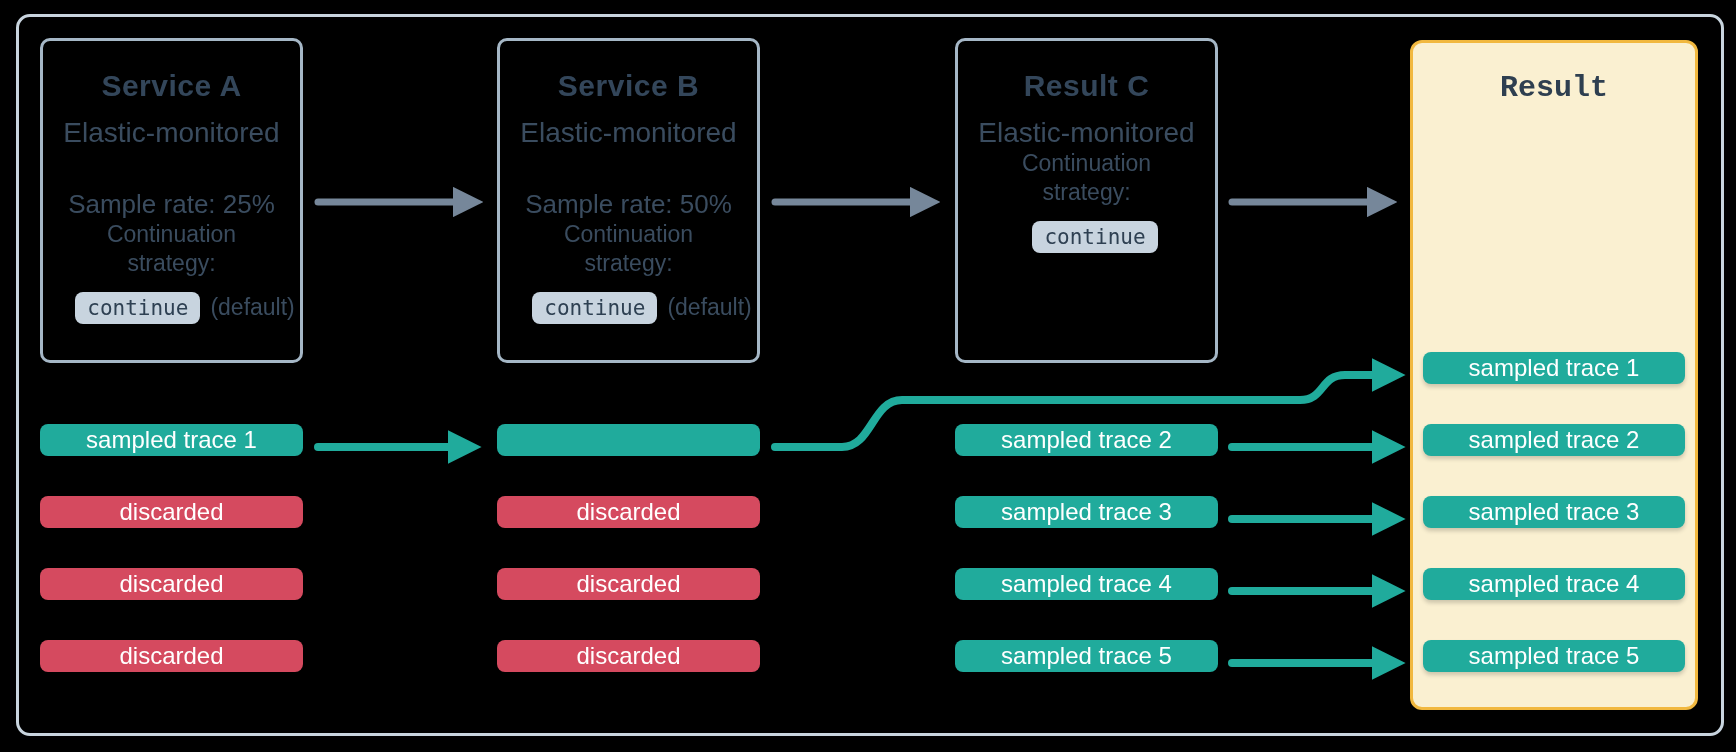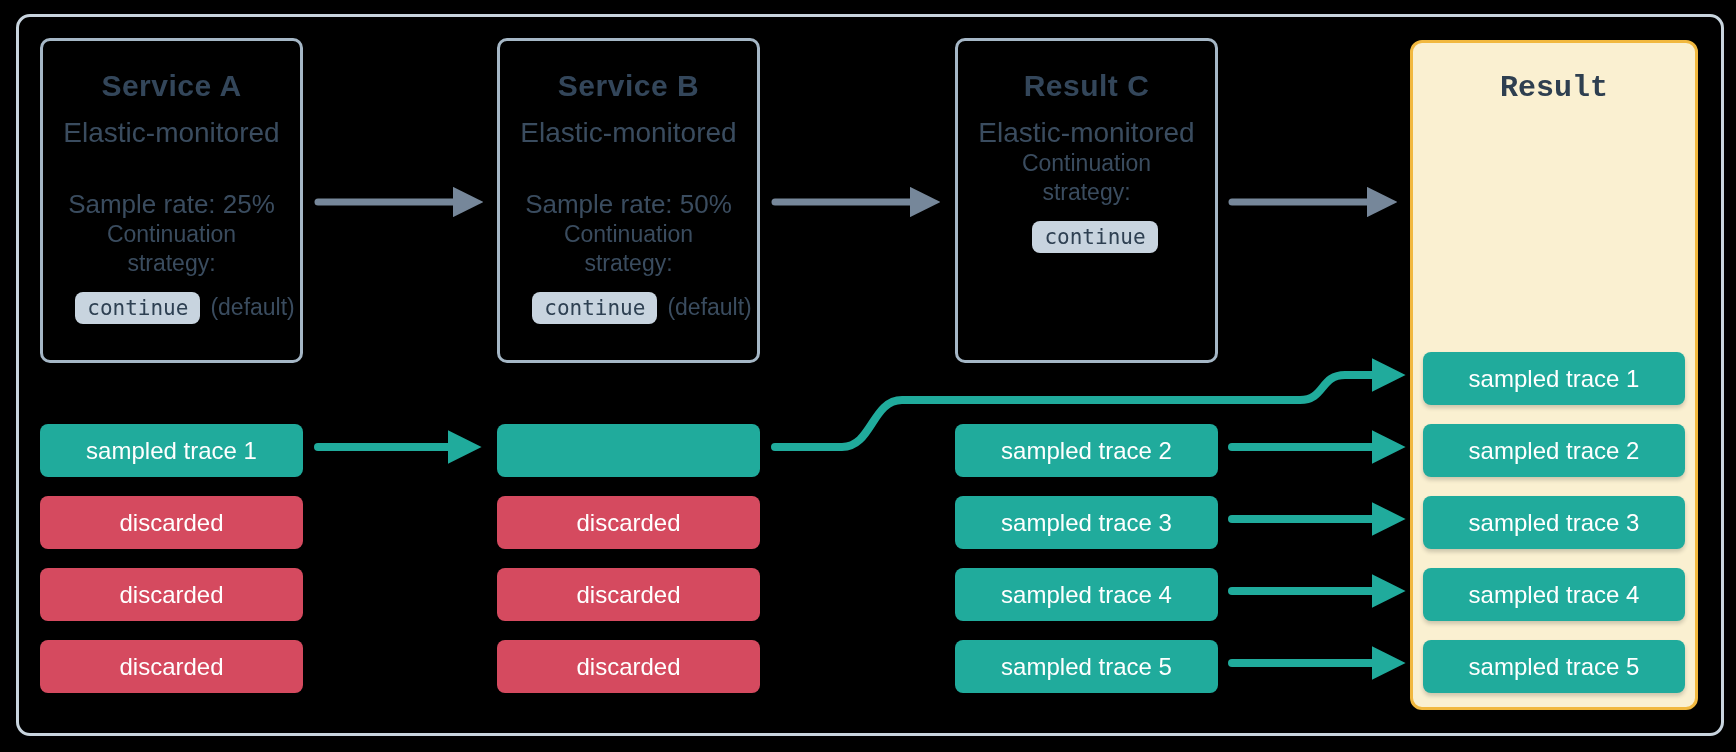--- a/index.html
+++ b/index.html
@@ -38,7 +38,7 @@
       background:var(--result-bg); border:3px solid var(--result-border); border-radius:12px;}
   .result-title{text-align:center; margin-top:28px; font-size:30px; font-weight:bold; color:var(--result-title);font-family:Liberation Mono, monospace;}
 
-  .pill{position:absolute; height:53px; border-radius:8px; color:var(--pill-text);
+  .pill{position:absolute; height:32px; border-radius:8px; color:var(--pill-text);
       font-size:24px; display:flex; align-items:center; justify-content:center;}
   .pill.sampled{background:var(--teal);}
   .pill.discarded{background:var(--red);}

